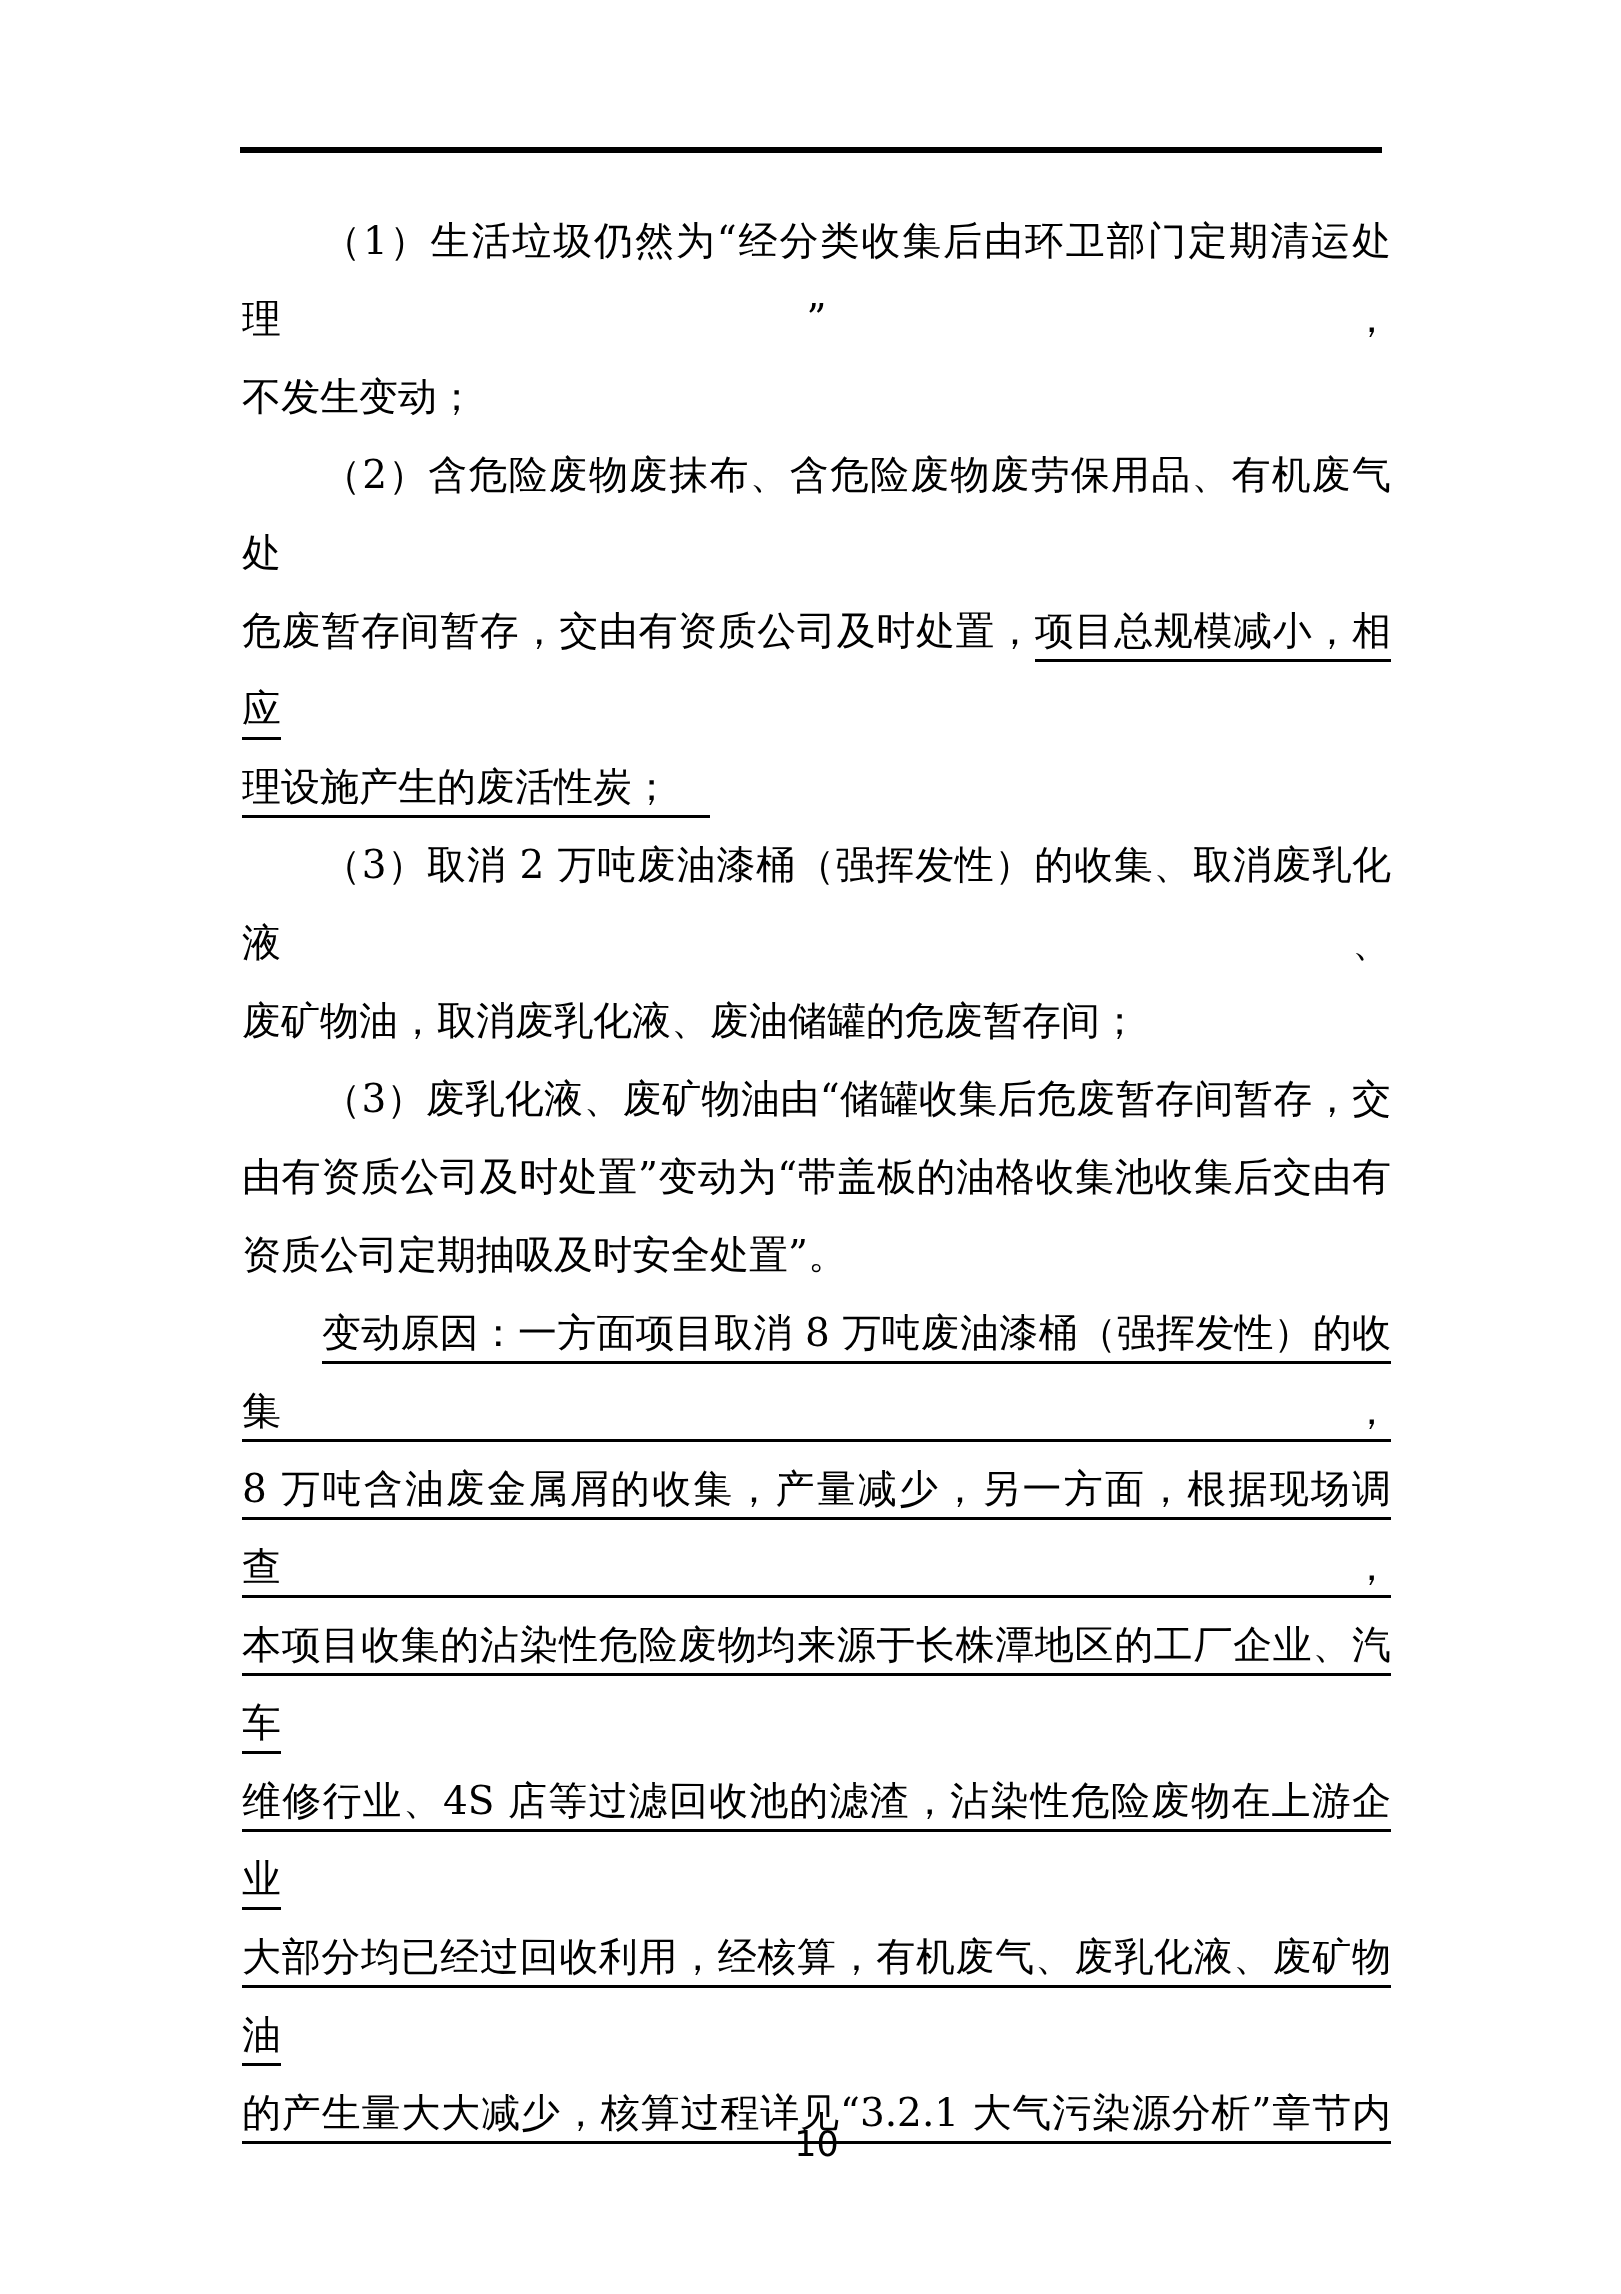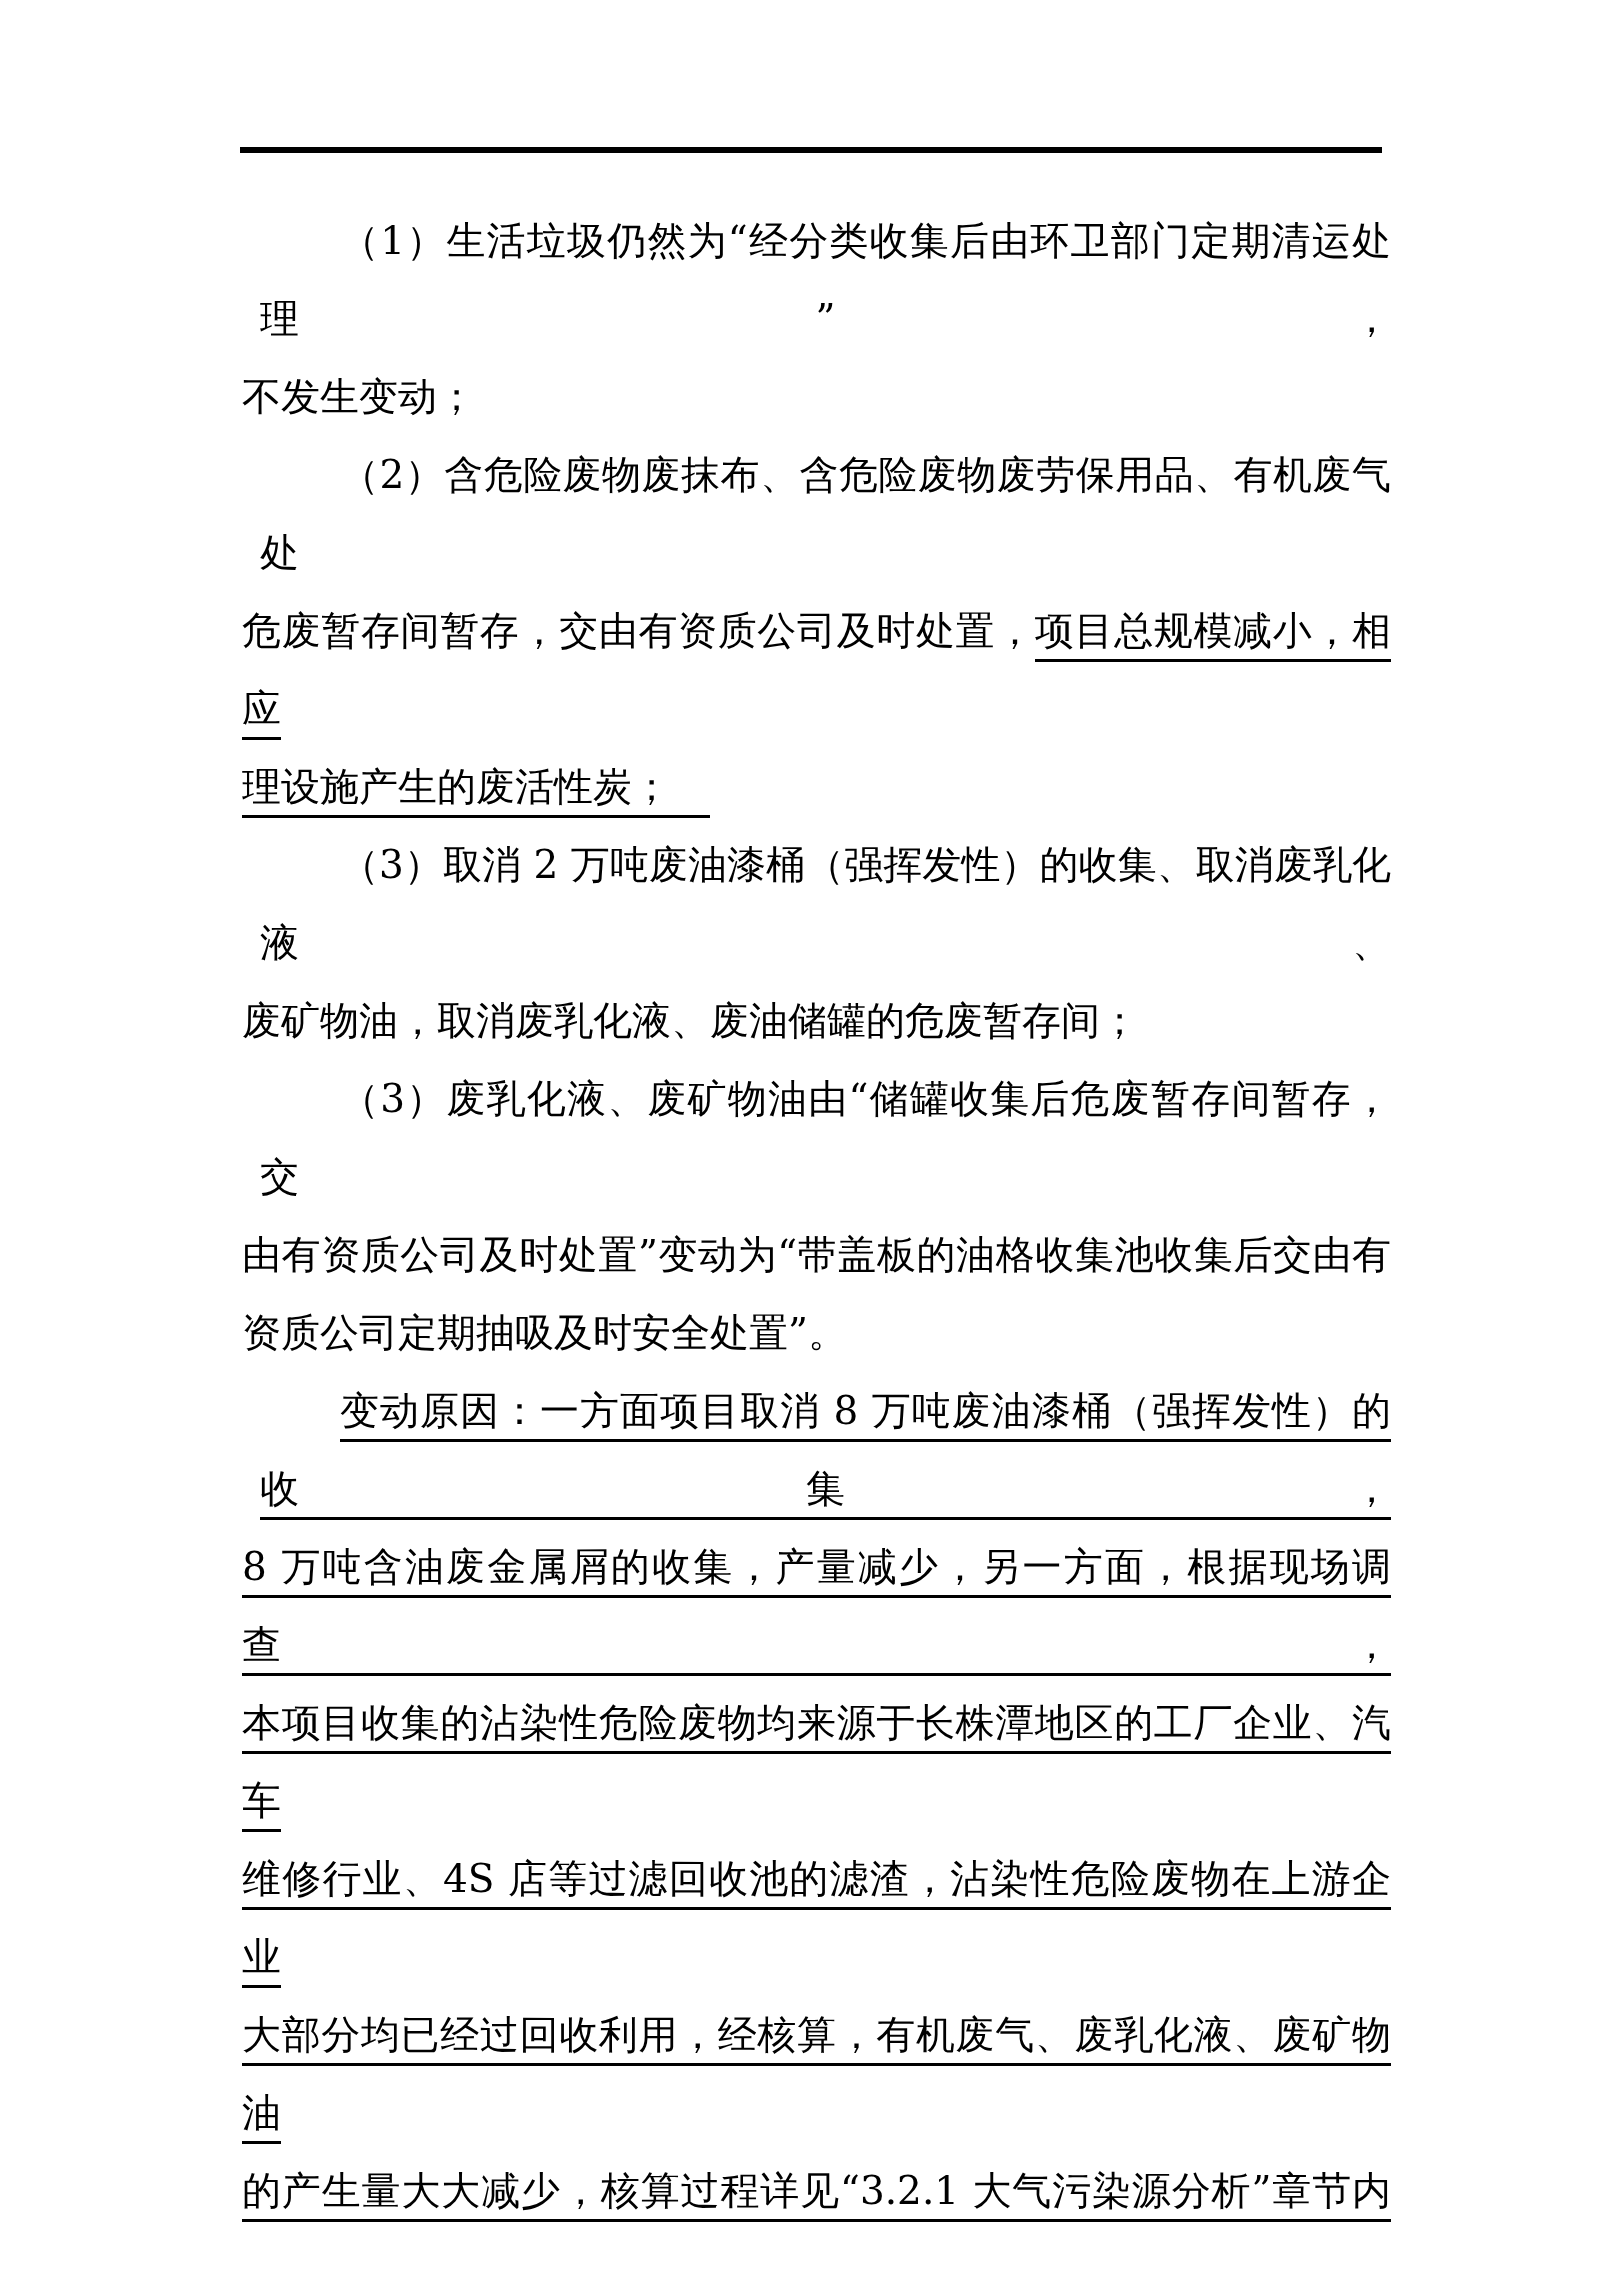--- a/index.html
+++ b/index.html
@@ -43,7 +43,6 @@
   }
   .line.indent {
     text-indent: 80px;
-    margin-left: 18px;
   }
   .u {
     border-bottom: 3.6px solid #000000;

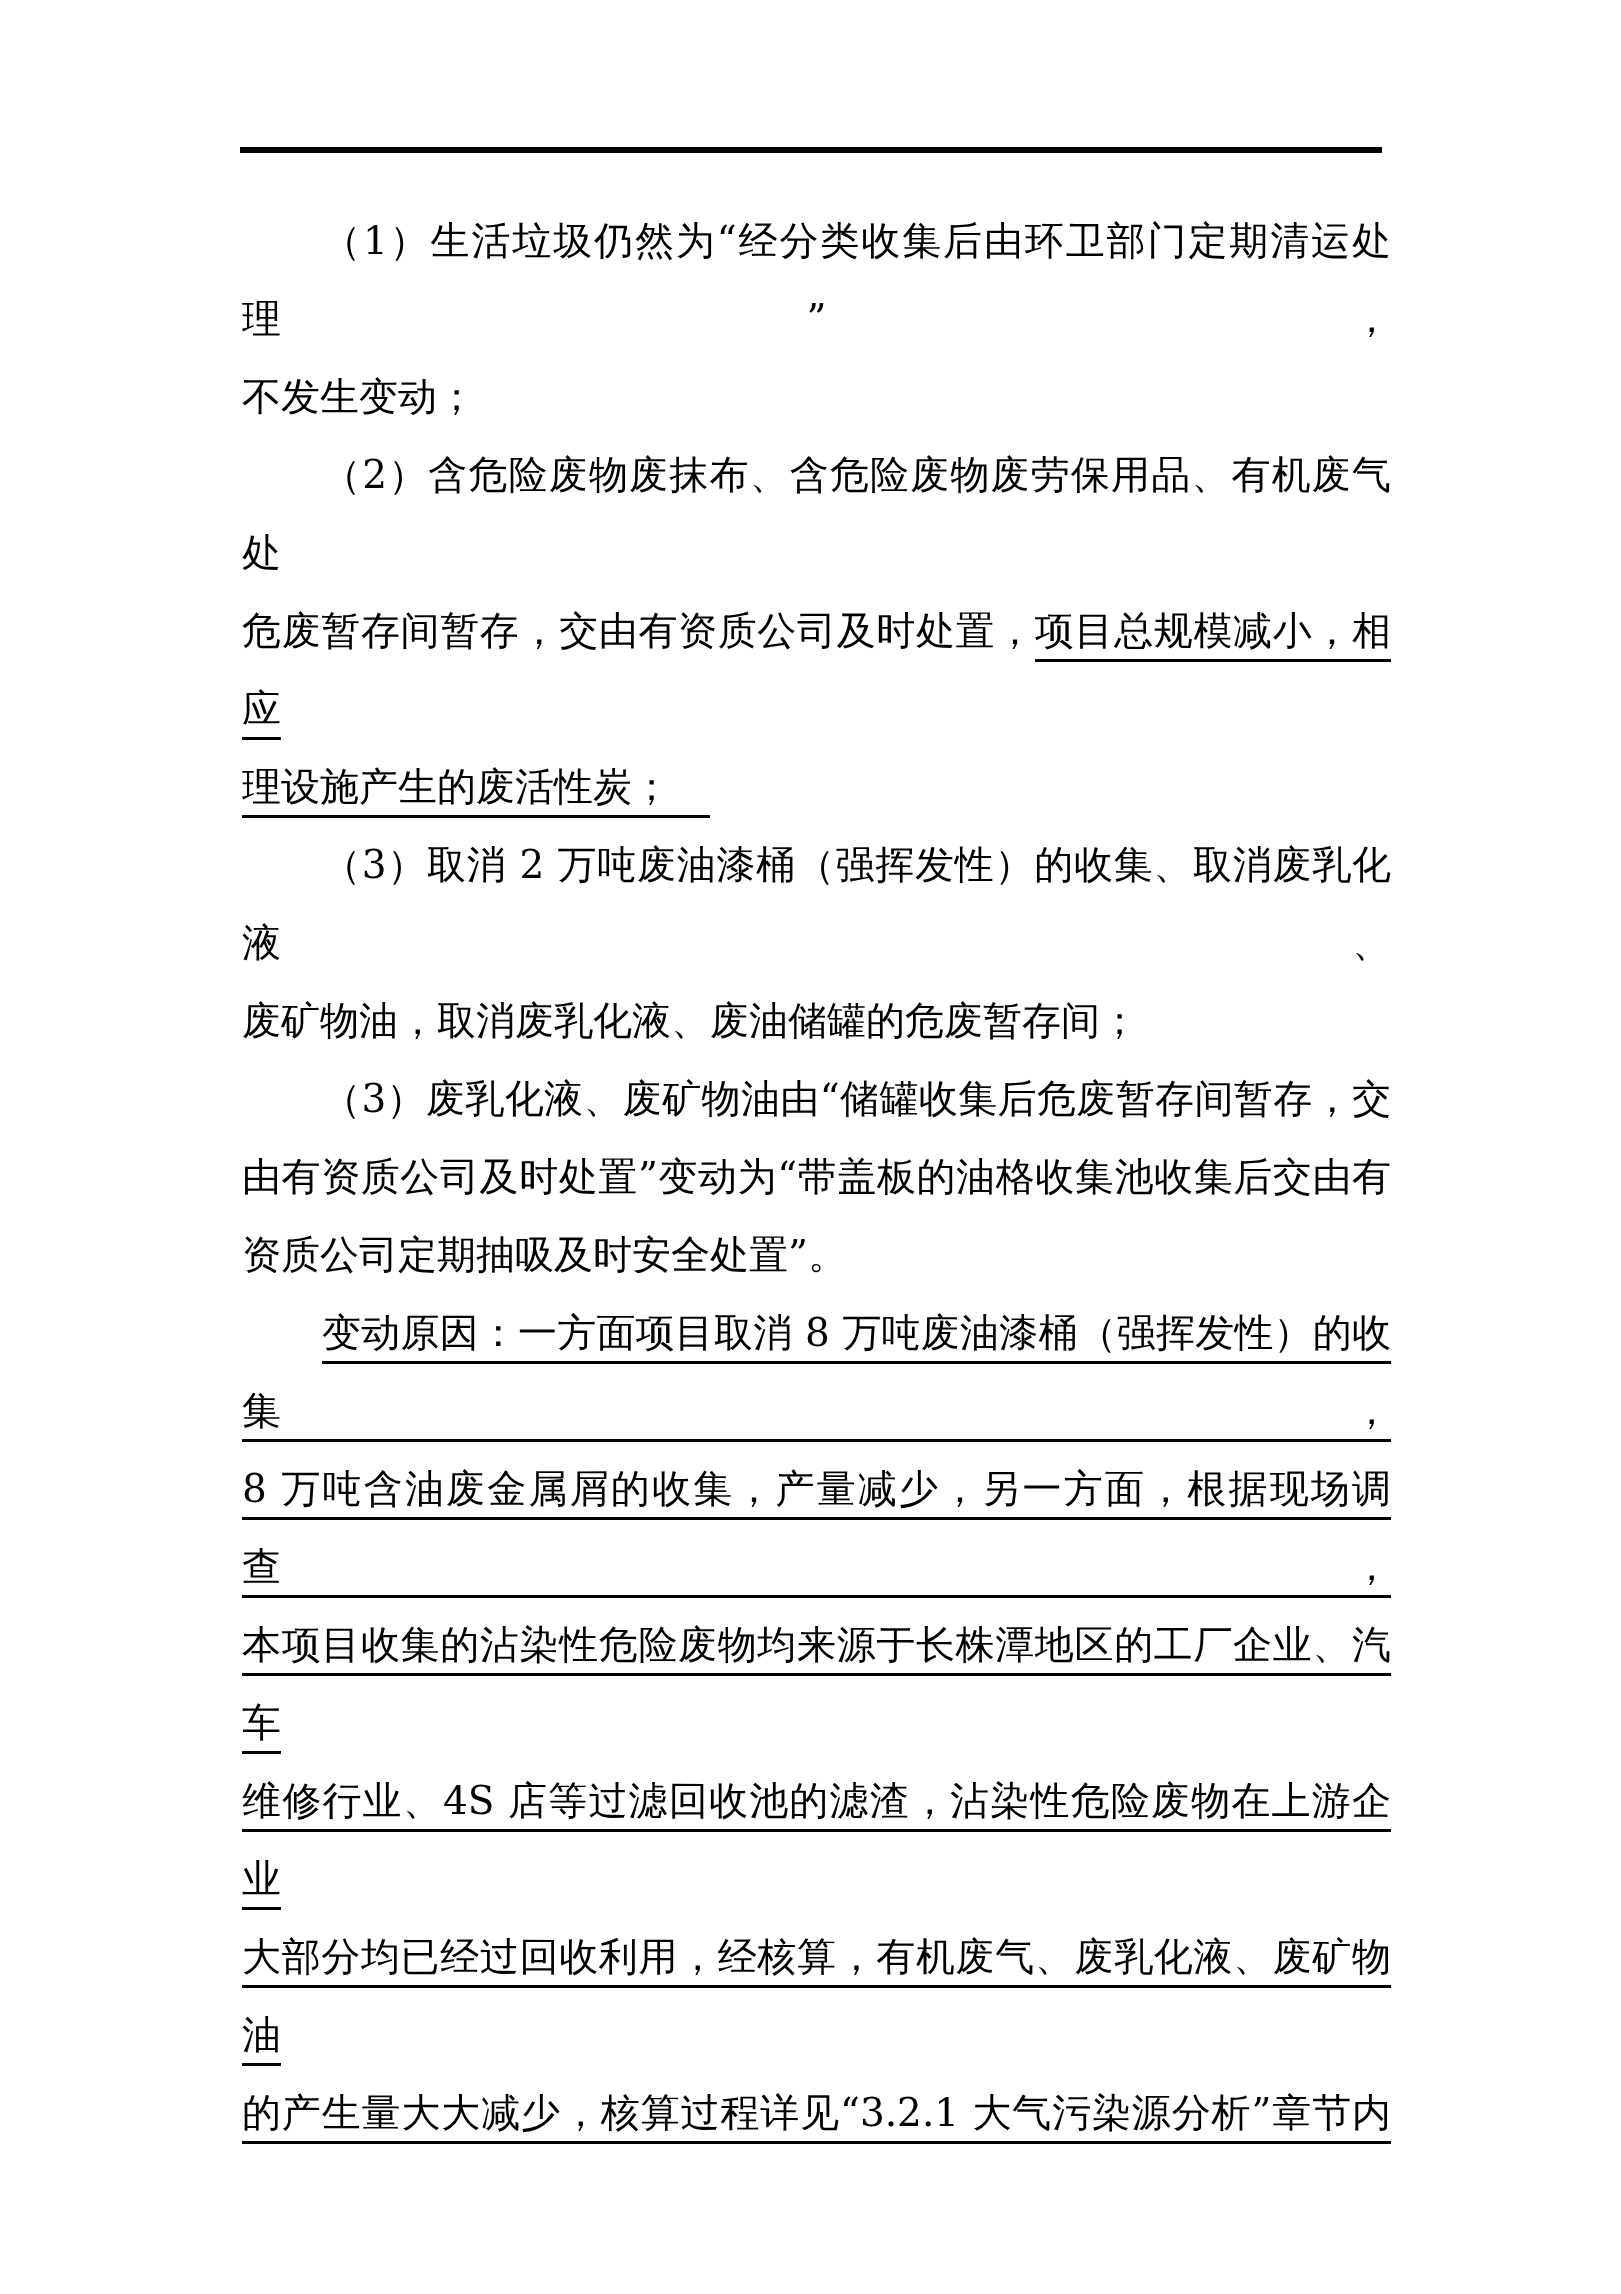--- a/index.html
+++ b/index.html
@@ -87,6 +87,7 @@
 
   </div>
 
+  <div class="page-number">10</div>
 
 </div>
 

